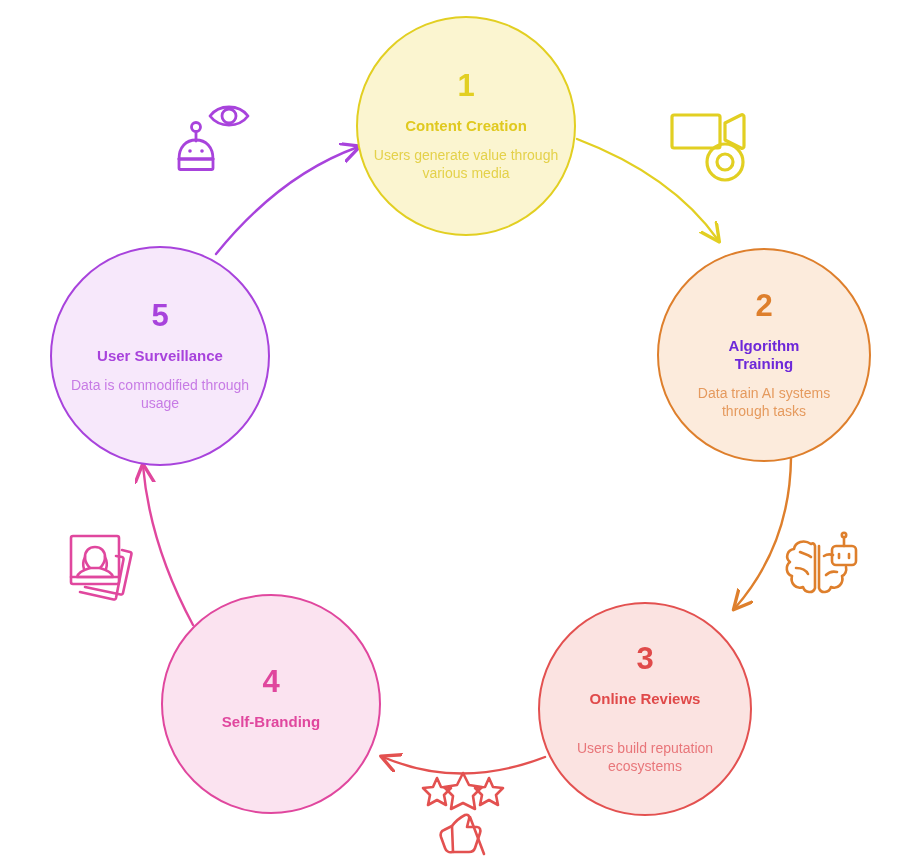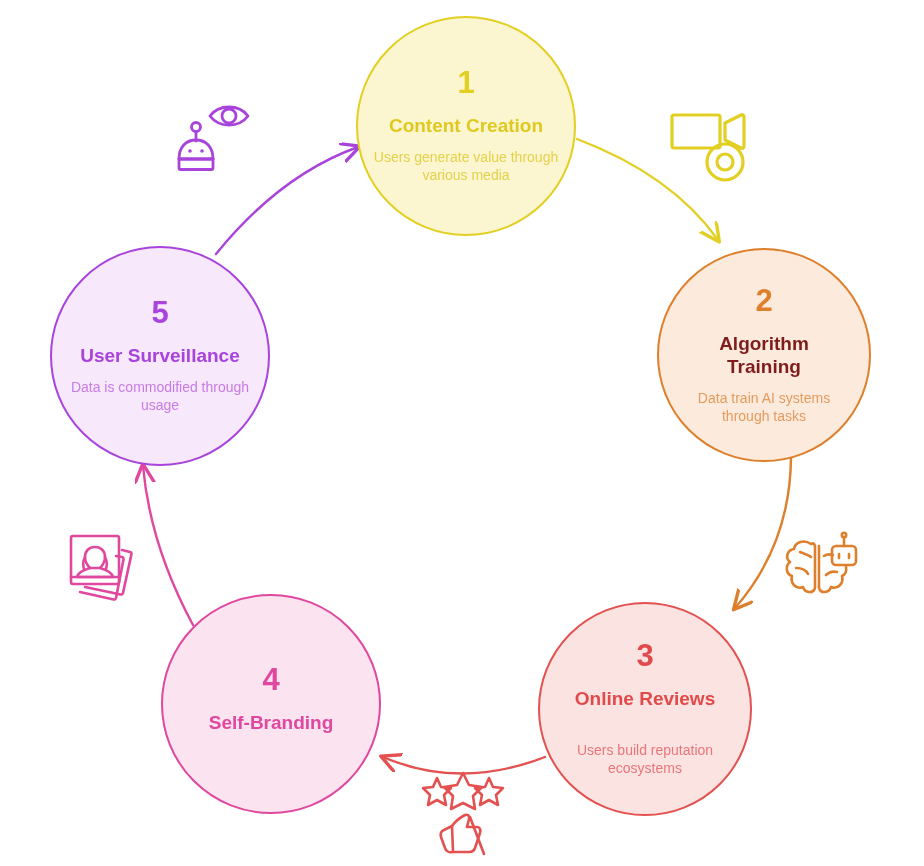--- a/index.html
+++ b/index.html
@@ -48,7 +48,7 @@
     margin-bottom: 16px;
   }
   .node-title {
-    font-size: 19px;
+    font-size: 15px;
     font-weight: bold;
     line-height: 1.25;
     margin-bottom: 10px;

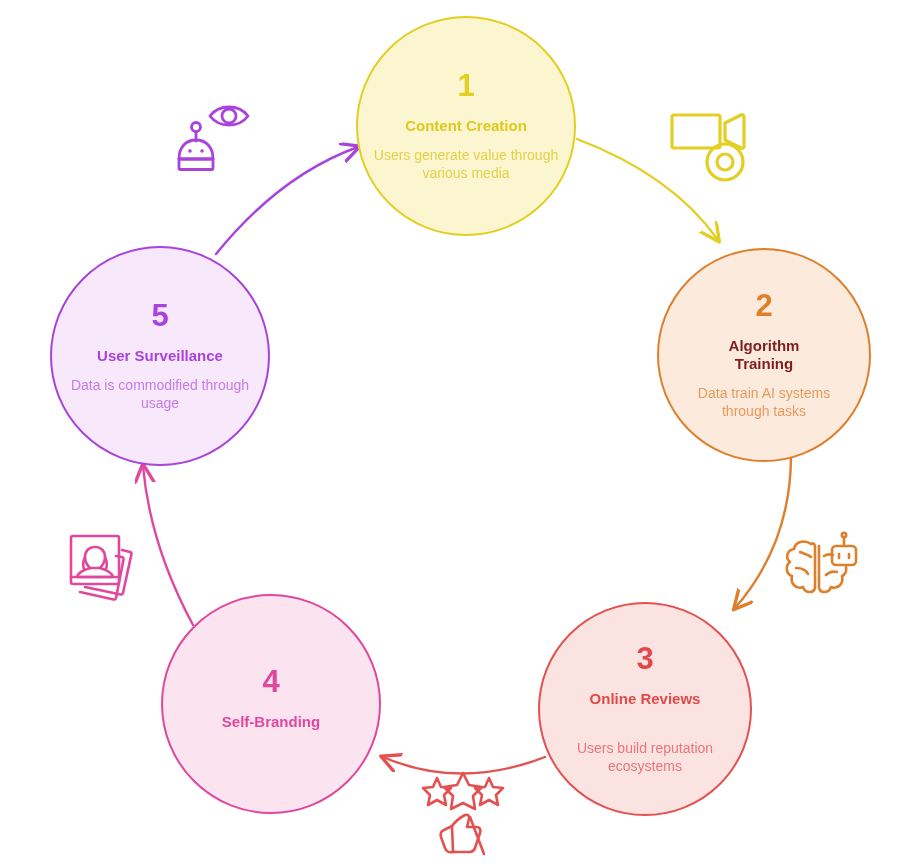--- a/index.html
+++ b/index.html
@@ -108,7 +108,7 @@
 
   <div class="node" style="left:657px; top:248px; width:214px; height:214px; background:#FCEBDC; border-color:#DE7F2C;">
     <div class="node-num" style="color:#DE7F2C;">2</div>
-    <div class="node-title" style="color:#7f1d1d; max-width:130px;">Algorithm Training</div>
+    <div class="node-title" style="color:#6d28d9; max-width:130px;">Algorithm Training</div>
     <div class="node-desc" style="color:#E59A5E;">Data train AI systems through tasks</div>
   </div>
 

